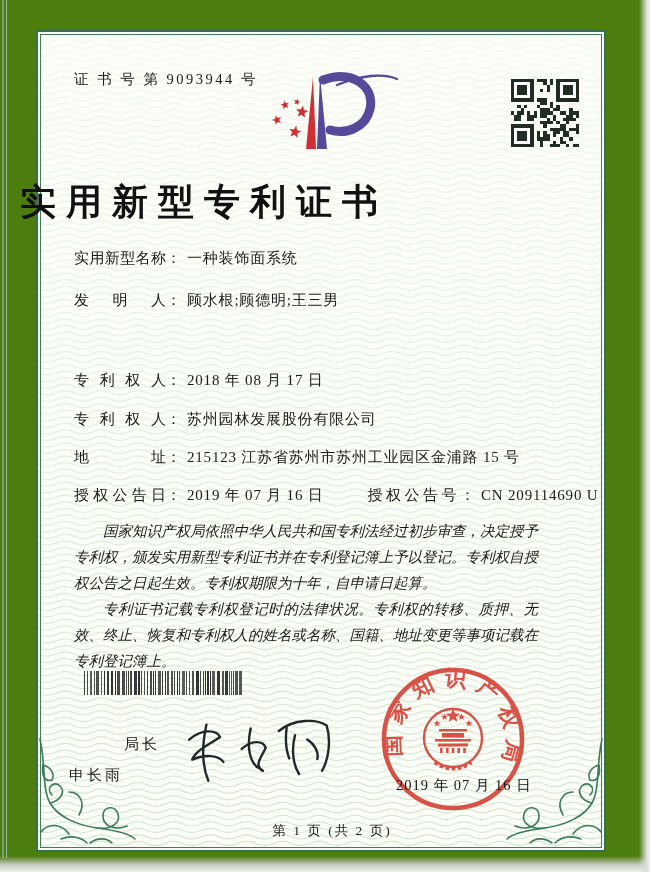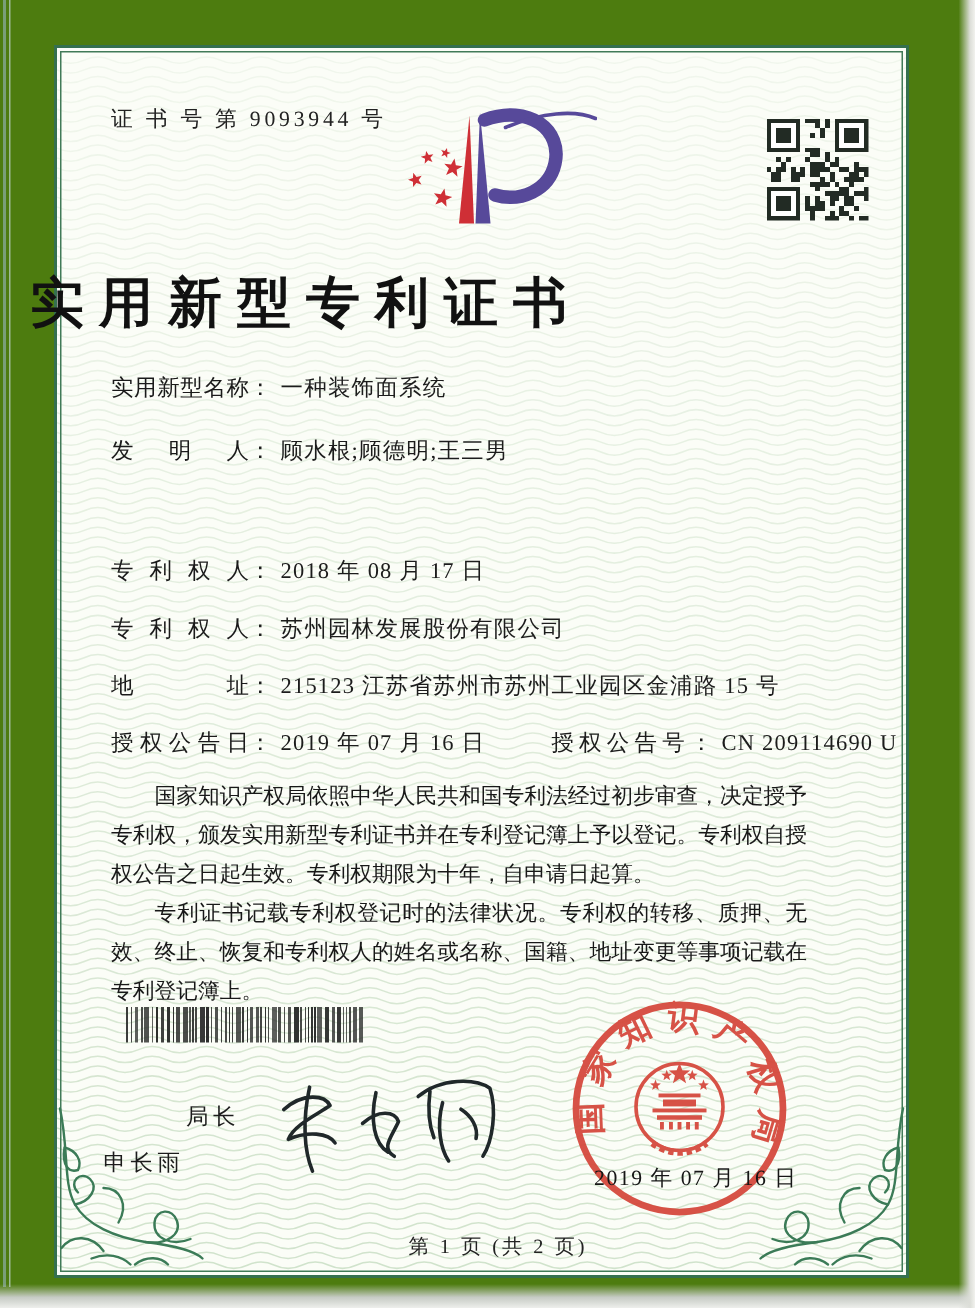--- a/index.html
+++ b/index.html
@@ -41,7 +41,7 @@
   .glabel{letter-spacing:3.5px;margin-left:44px;}
 
   .body-text{position:absolute;left:74px;top:518px;width:464px;font-size:14.5px;
-             line-height:1.8;color:#181818;text-align:justify;}
+             line-height:1.8;font-style:italic;color:#181818;text-align:justify;}
   .body-text p{margin:0;text-indent:2em;}
 
   .barcode{position:absolute;left:84px;top:671px;width:162px;height:24px;}

